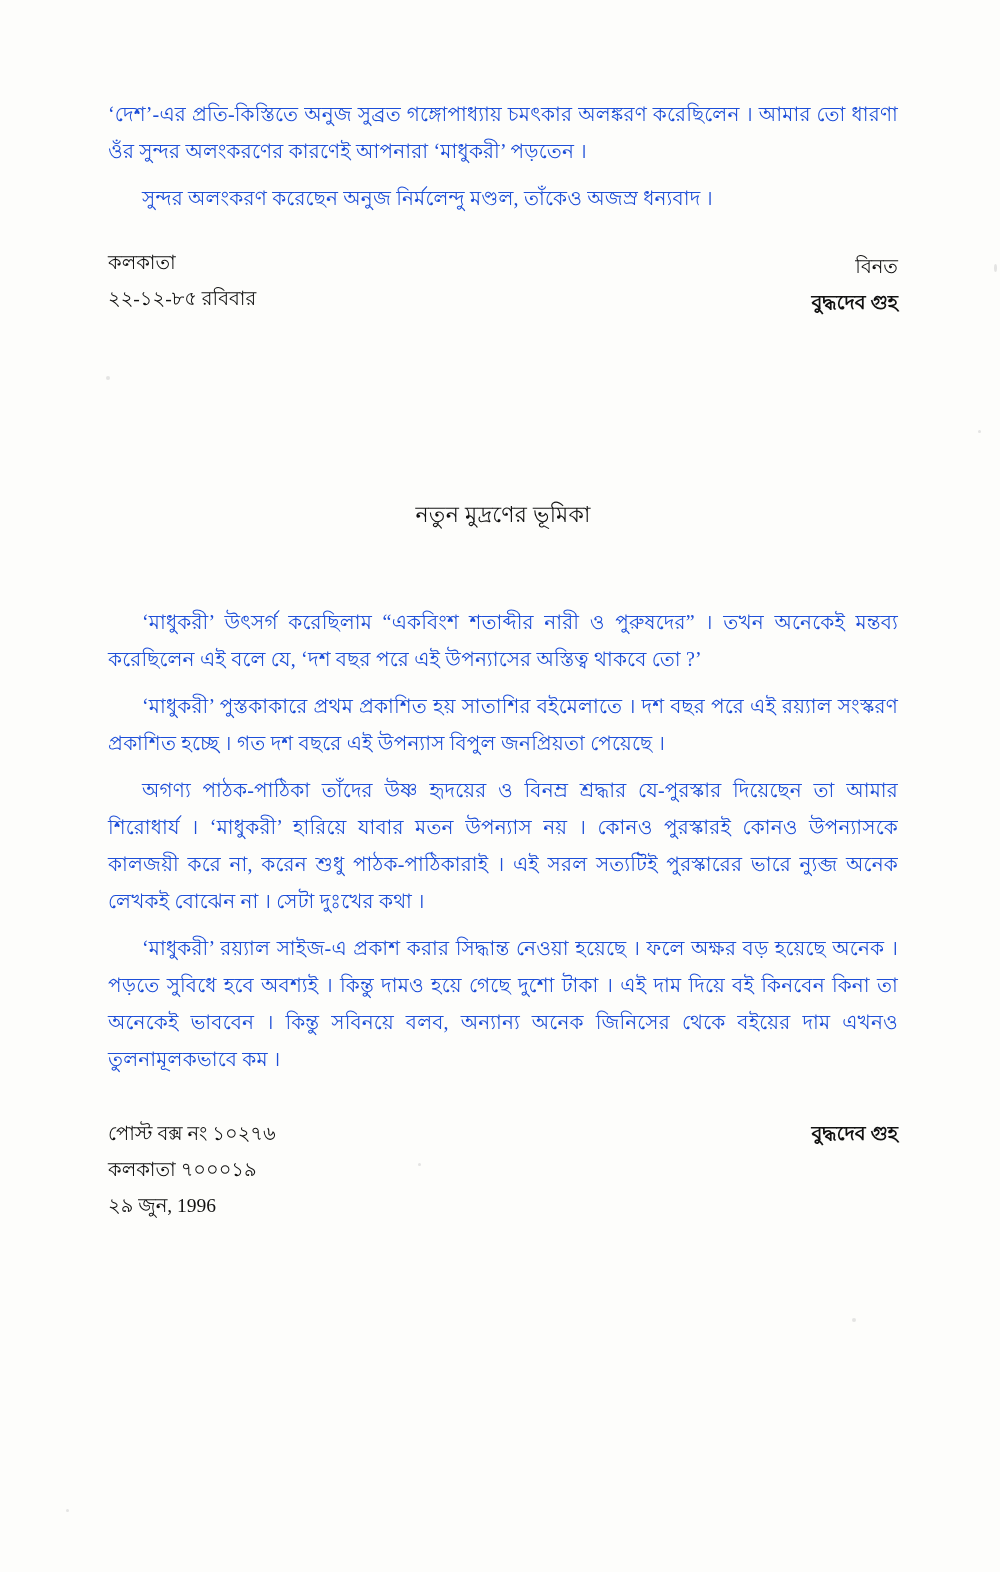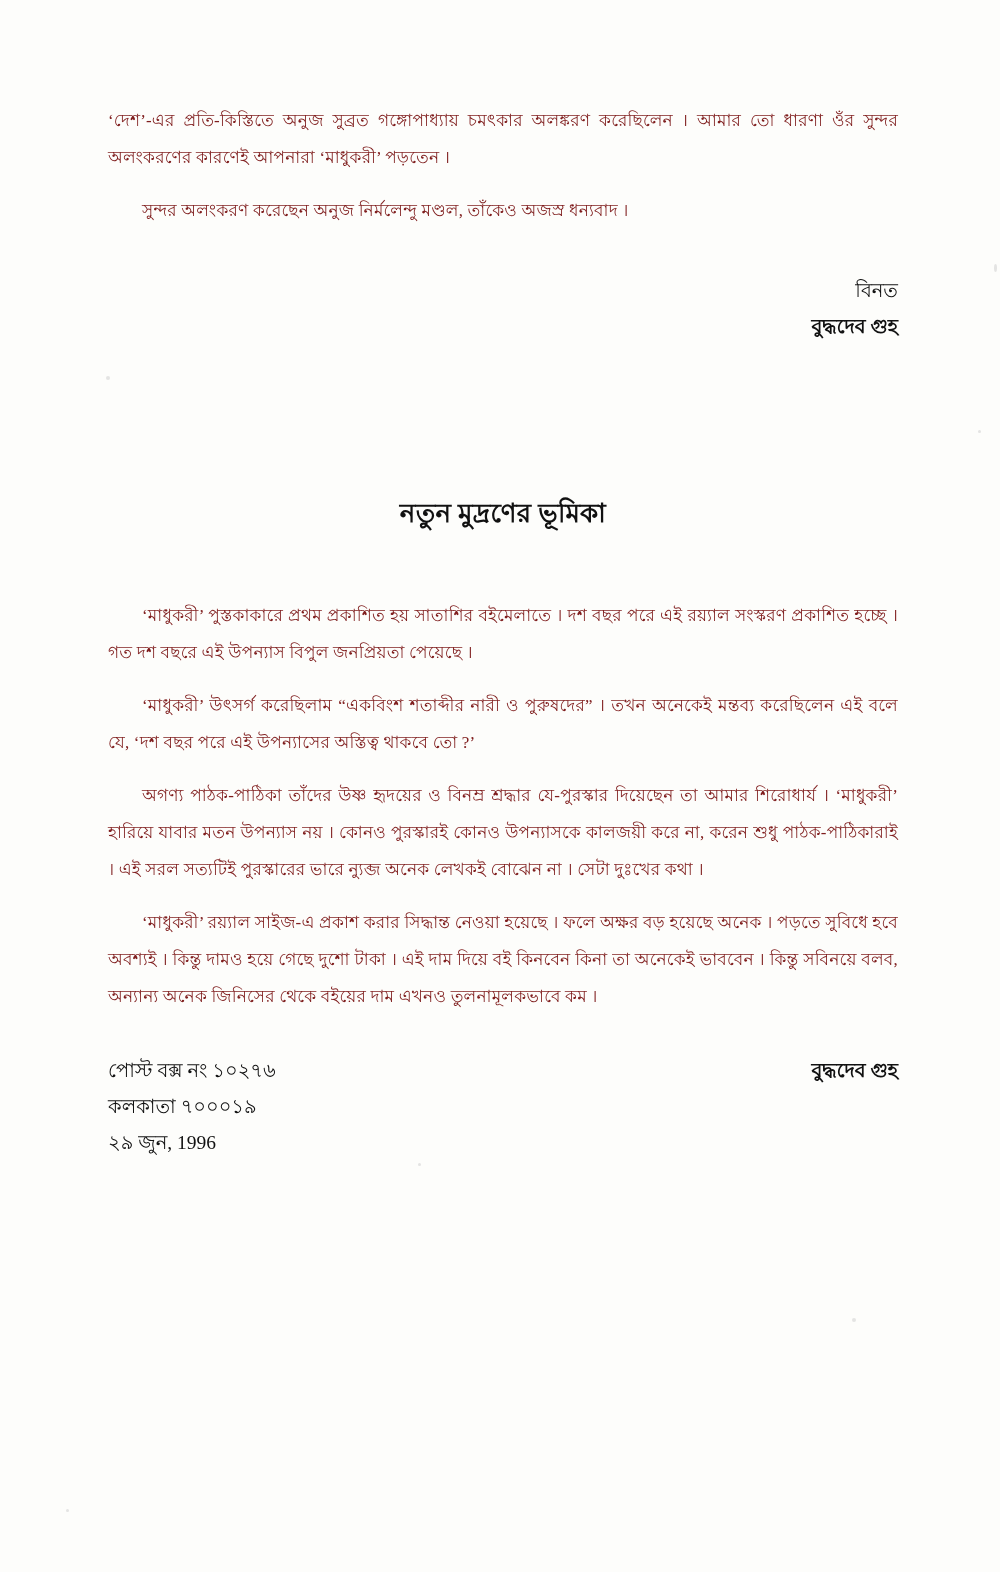--- a/index.html
+++ b/index.html
@@ -34,13 +34,13 @@
     width: 790px;
   }
   p.para {
-    margin: 16px 0 2px 0;
-    font-size: 17px;
+    margin: 10px 0 2px 0;
+    font-size: 20px;
     line-height: 37px;
     text-align: justify;
     text-justify: inter-word;
     letter-spacing: 0.2px;
-    color: #7f1d1d;
+    color: #1d4ed8;
   }
   p.indent {
     text-indent: 34px;

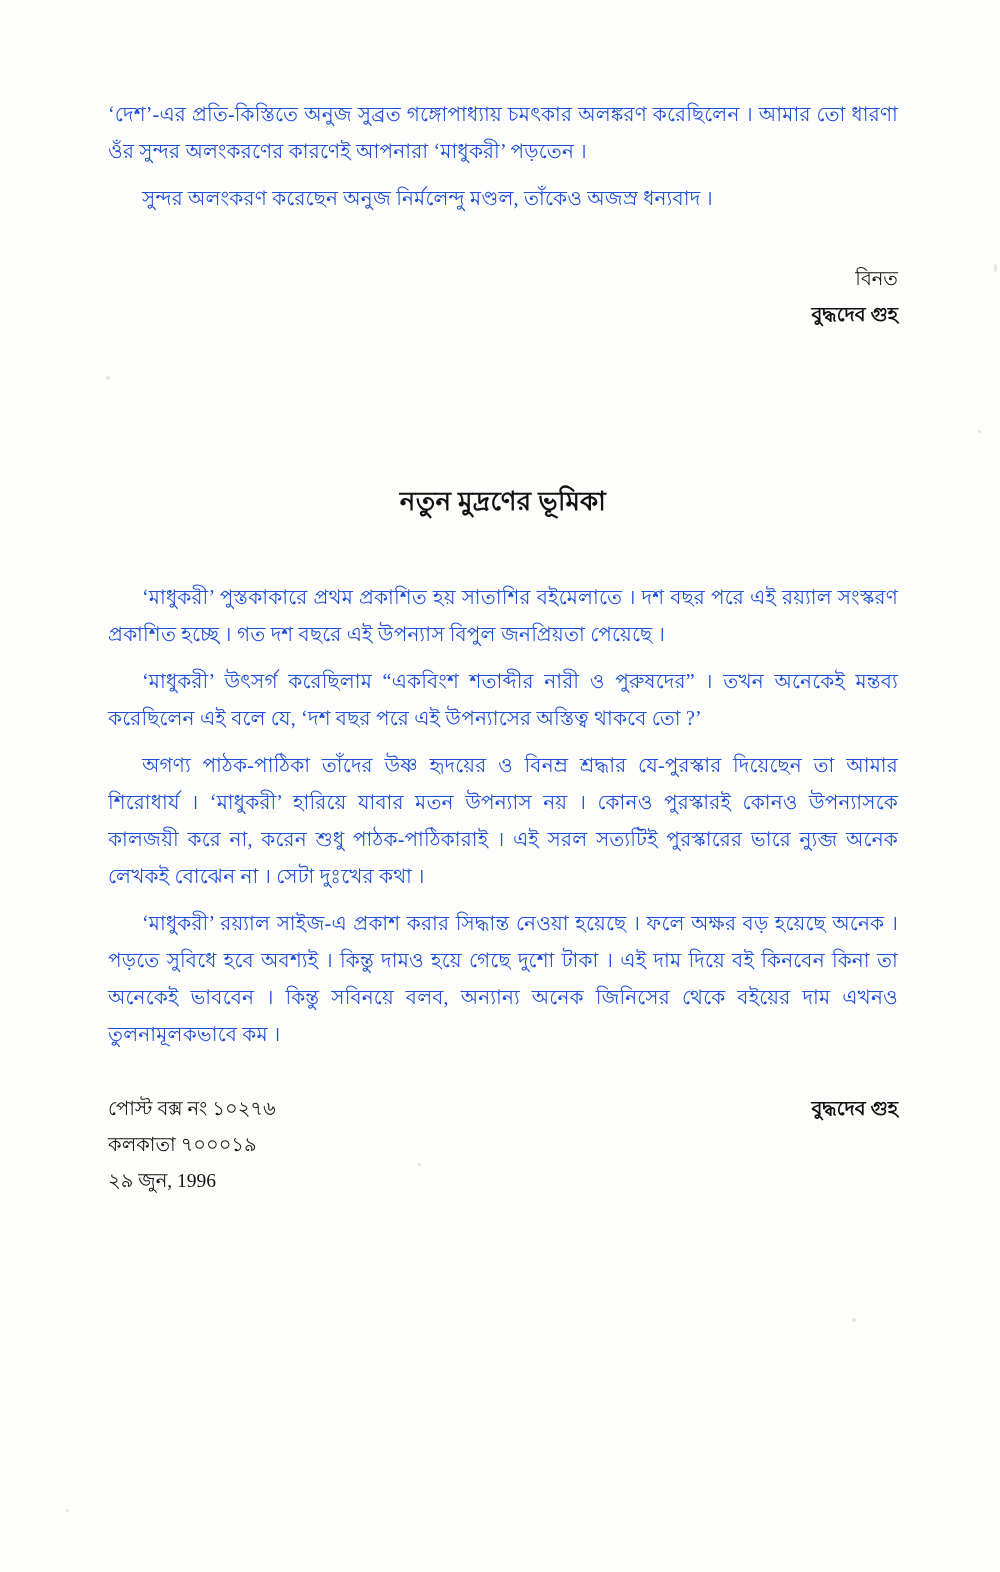--- a/index.html
+++ b/index.html
@@ -119,6 +119,10 @@
       <p class="para indent">সুন্দর অলংকরণ করেছেন অনুজ নির্মলেন্দু মণ্ডল, তাঁকেও অজস্র ধন্যবাদ ।</p>
 
       <div class="sig-block">
+        <div class="sig-left">
+          <span class="line">কলকাতা</span>
+          <span class="line">২২-১২-৮৫ রবিবার</span>
+        </div>
         <div class="sig-right">
           <span class="line vinoto">বিনত</span>
           <span class="line">বুদ্ধদেব গুহ</span>

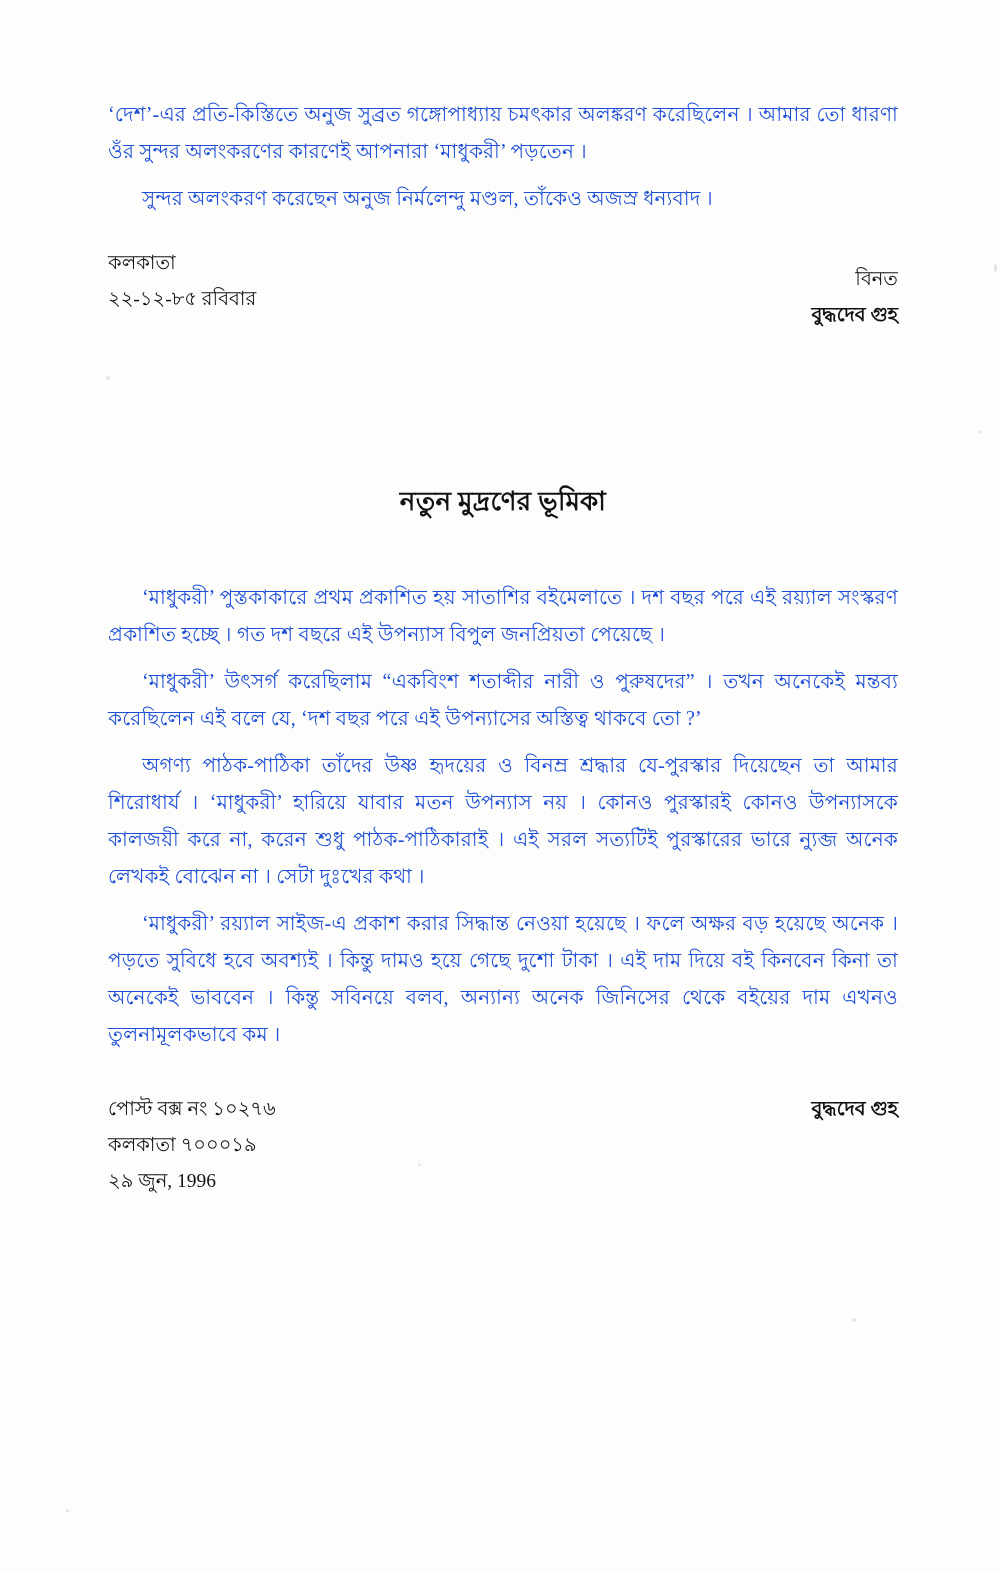--- a/index.html
+++ b/index.html
@@ -60,7 +60,7 @@
   .sig-right {
     position: absolute;
     right: 0;
-    top: 16px;
+    top: 4px;
     text-align: right;
     font-size: 19.5px;
     line-height: 36px;

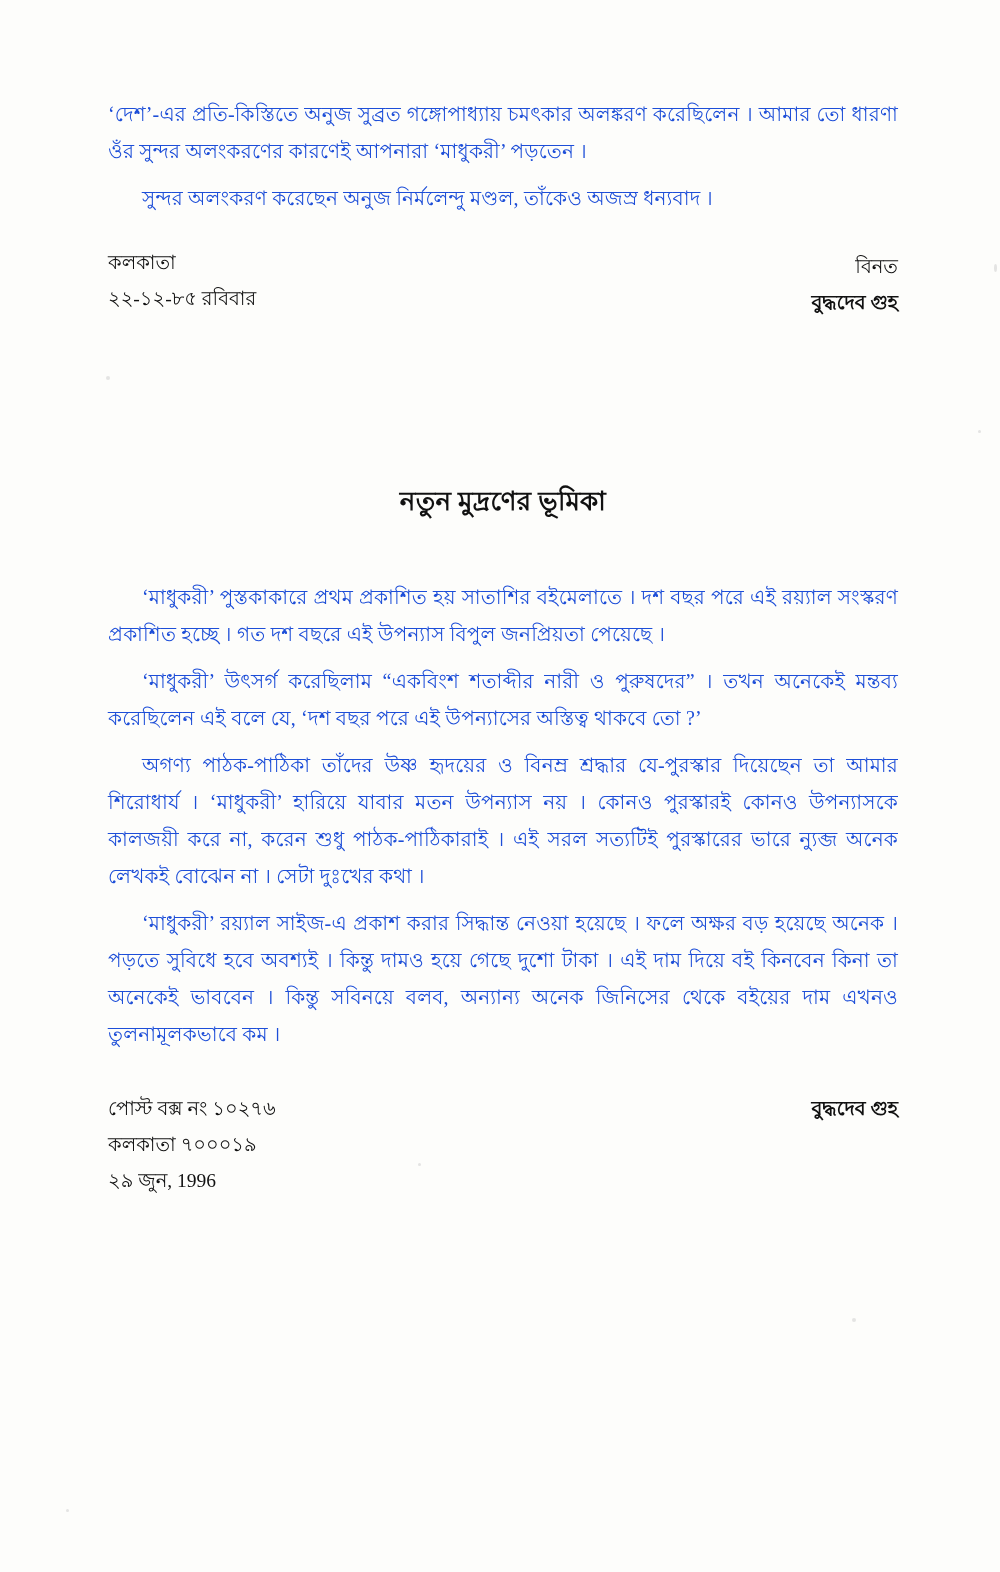--- a/index.html
+++ b/index.html
@@ -70,10 +70,10 @@
     font-weight: normal;
   }
   .section-title {
-    margin: 0;
+    margin: 16px;
     text-align: center;
-    font-size: 26px;
-    font-weight: bold;
+    font-size: 22px;
+    font-weight: normal;
     letter-spacing: .3px;
   }
   .gap-lg { height: 150px; }

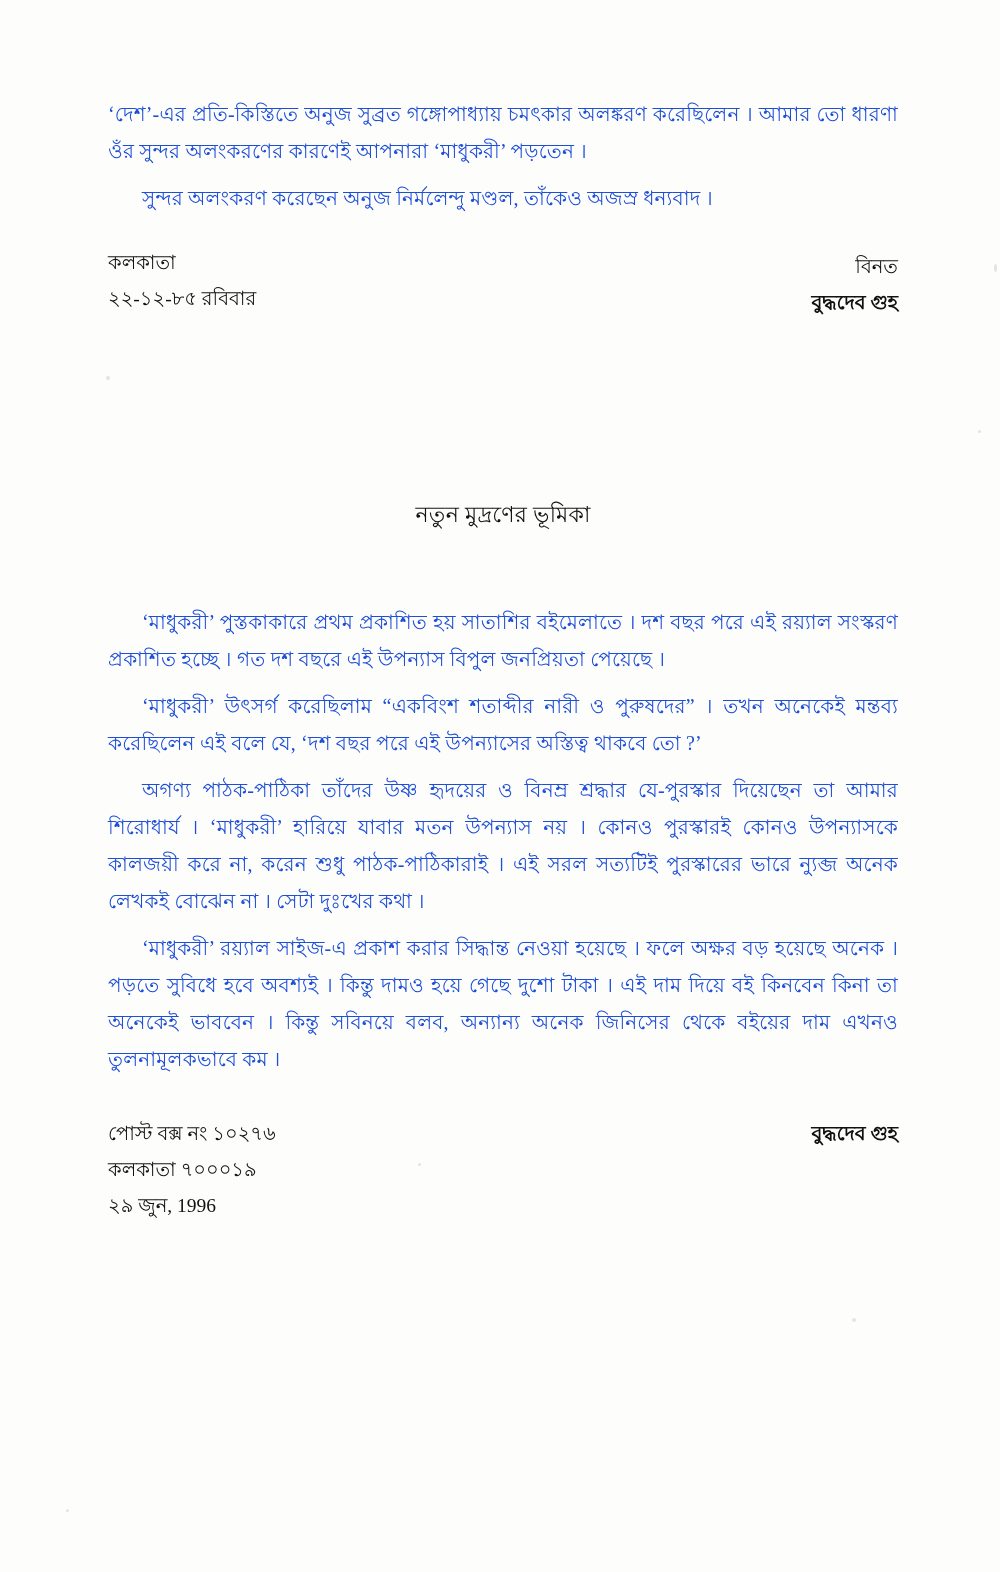--- a/index.html
+++ b/index.html
@@ -137,8 +137,8 @@
 
       <div class="gap-md"></div>
 
+      <p class="para indent">‘মাধুকরী’ উৎসর্গ করেছিলাম “একবিংশ শতাব্দীর নারী ও পুরুষদের” ।  তখন অনেকেই মন্তব্য করেছিলেন এই বলে যে, ‘দশ বছর পরে এই উপন্যাসের অস্তিত্ব থাকবে তো ?’</p>
       <p class="para indent">‘মাধুকরী’ পুস্তকাকারে প্রথম প্রকাশিত হয় সাতাশির বইমেলাতে ।  দশ বছর পরে এই রয়্যাল সংস্করণ প্রকাশিত হচ্ছে ।  গত দশ বছরে এই উপন্যাস বিপুল জনপ্রিয়তা পেয়েছে ।</p>
-      <p class="para indent">‘মাধুকরী’ উৎসর্গ করেছিলাম “একবিংশ শতাব্দীর নারী ও পুরুষদের” ।  তখন অনেকেই মন্তব্য করেছিলেন এই বলে যে, ‘দশ বছর পরে এই উপন্যাসের অস্তিত্ব থাকবে তো ?’</p>
       <p class="para indent">অগণ্য পাঠক-পাঠিকা তাঁদের উষ্ণ হৃদয়ের ও বিনম্র শ্রদ্ধার যে-পুরস্কার দিয়েছেন তা আমার শিরোধার্য ।  ‘মাধুকরী’ হারিয়ে যাবার মতন উপন্যাস নয় ।  কোনও পুরস্কারই কোনও উপন্যাসকে কালজয়ী করে না, করেন শুধু পাঠক-পাঠিকারাই ।  এই সরল সত্যটিই পুরস্কারের ভারে ন্যুব্জ অনেক লেখকই বোঝেন না ।  সেটা দুঃখের কথা ।</p>
       <p class="para indent">‘মাধুকরী’ রয়্যাল সাইজ-এ প্রকাশ করার সিদ্ধান্ত নেওয়া হয়েছে ।  ফলে অক্ষর বড় হয়েছে অনেক ।  পড়তে সুবিধে হবে অবশ্যই ।  কিন্তু দামও হয়ে গেছে দুশো টাকা ।  এই দাম দিয়ে বই কিনবেন কিনা তা অনেকেই ভাববেন ।  কিন্তু সবিনয়ে বলব, অন্যান্য অনেক জিনিসের থেকে বইয়ের দাম এখনও তুলনামূলকভাবে কম ।</p>
 

